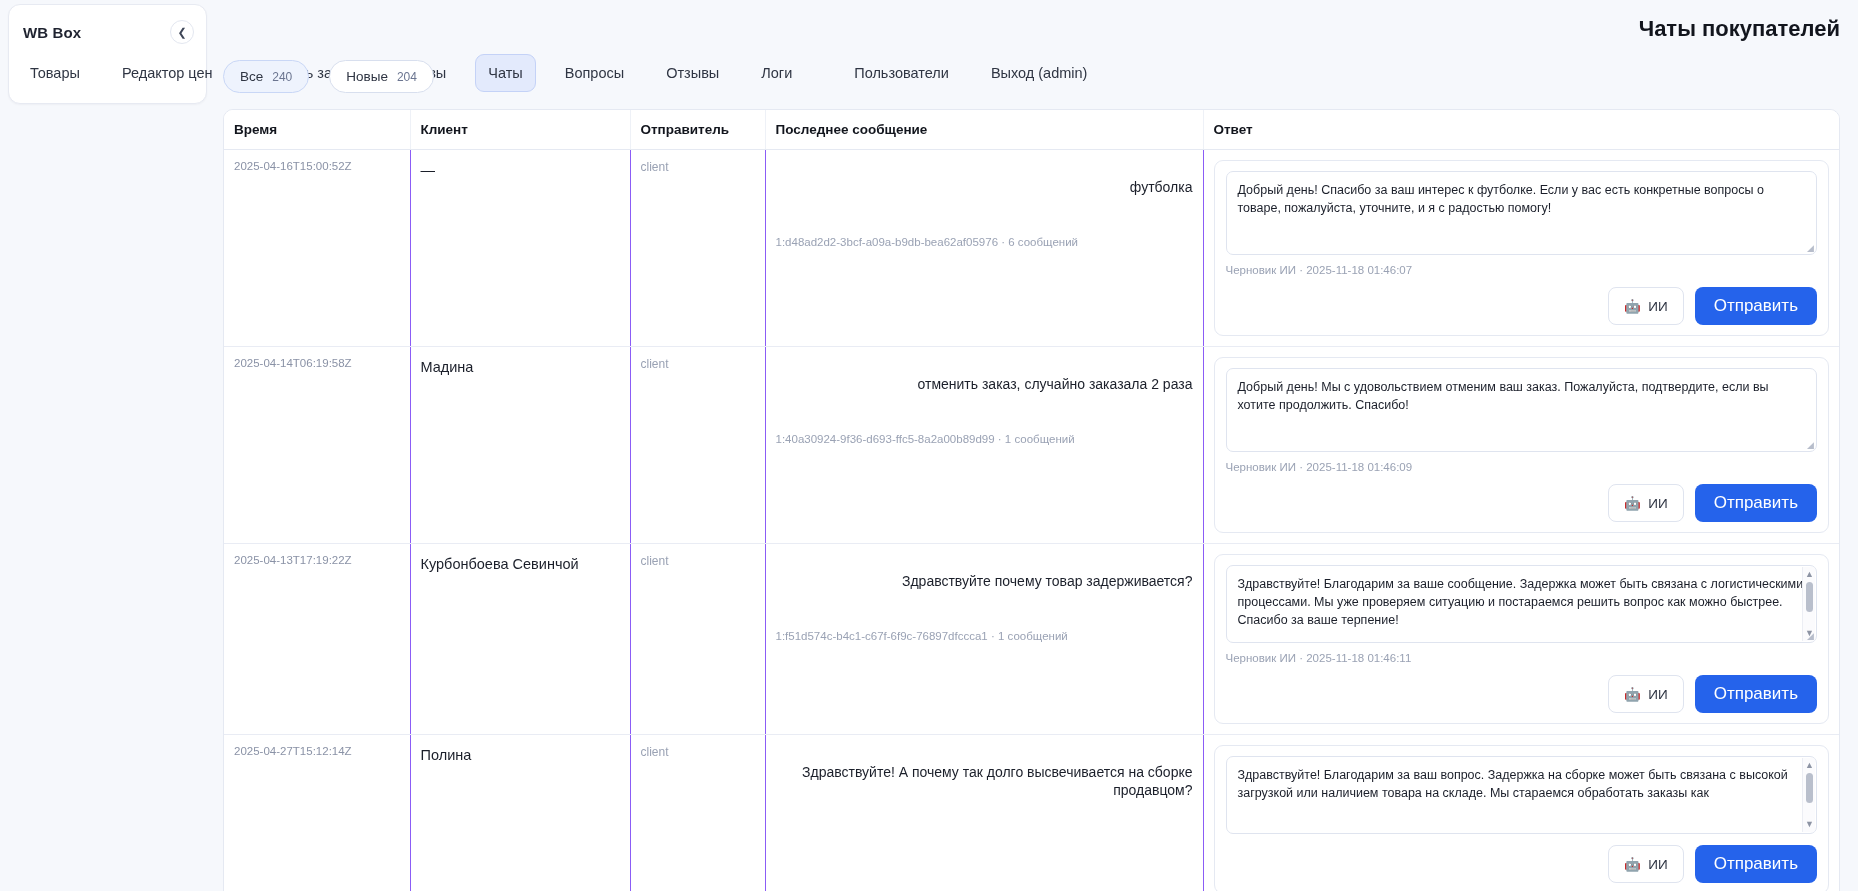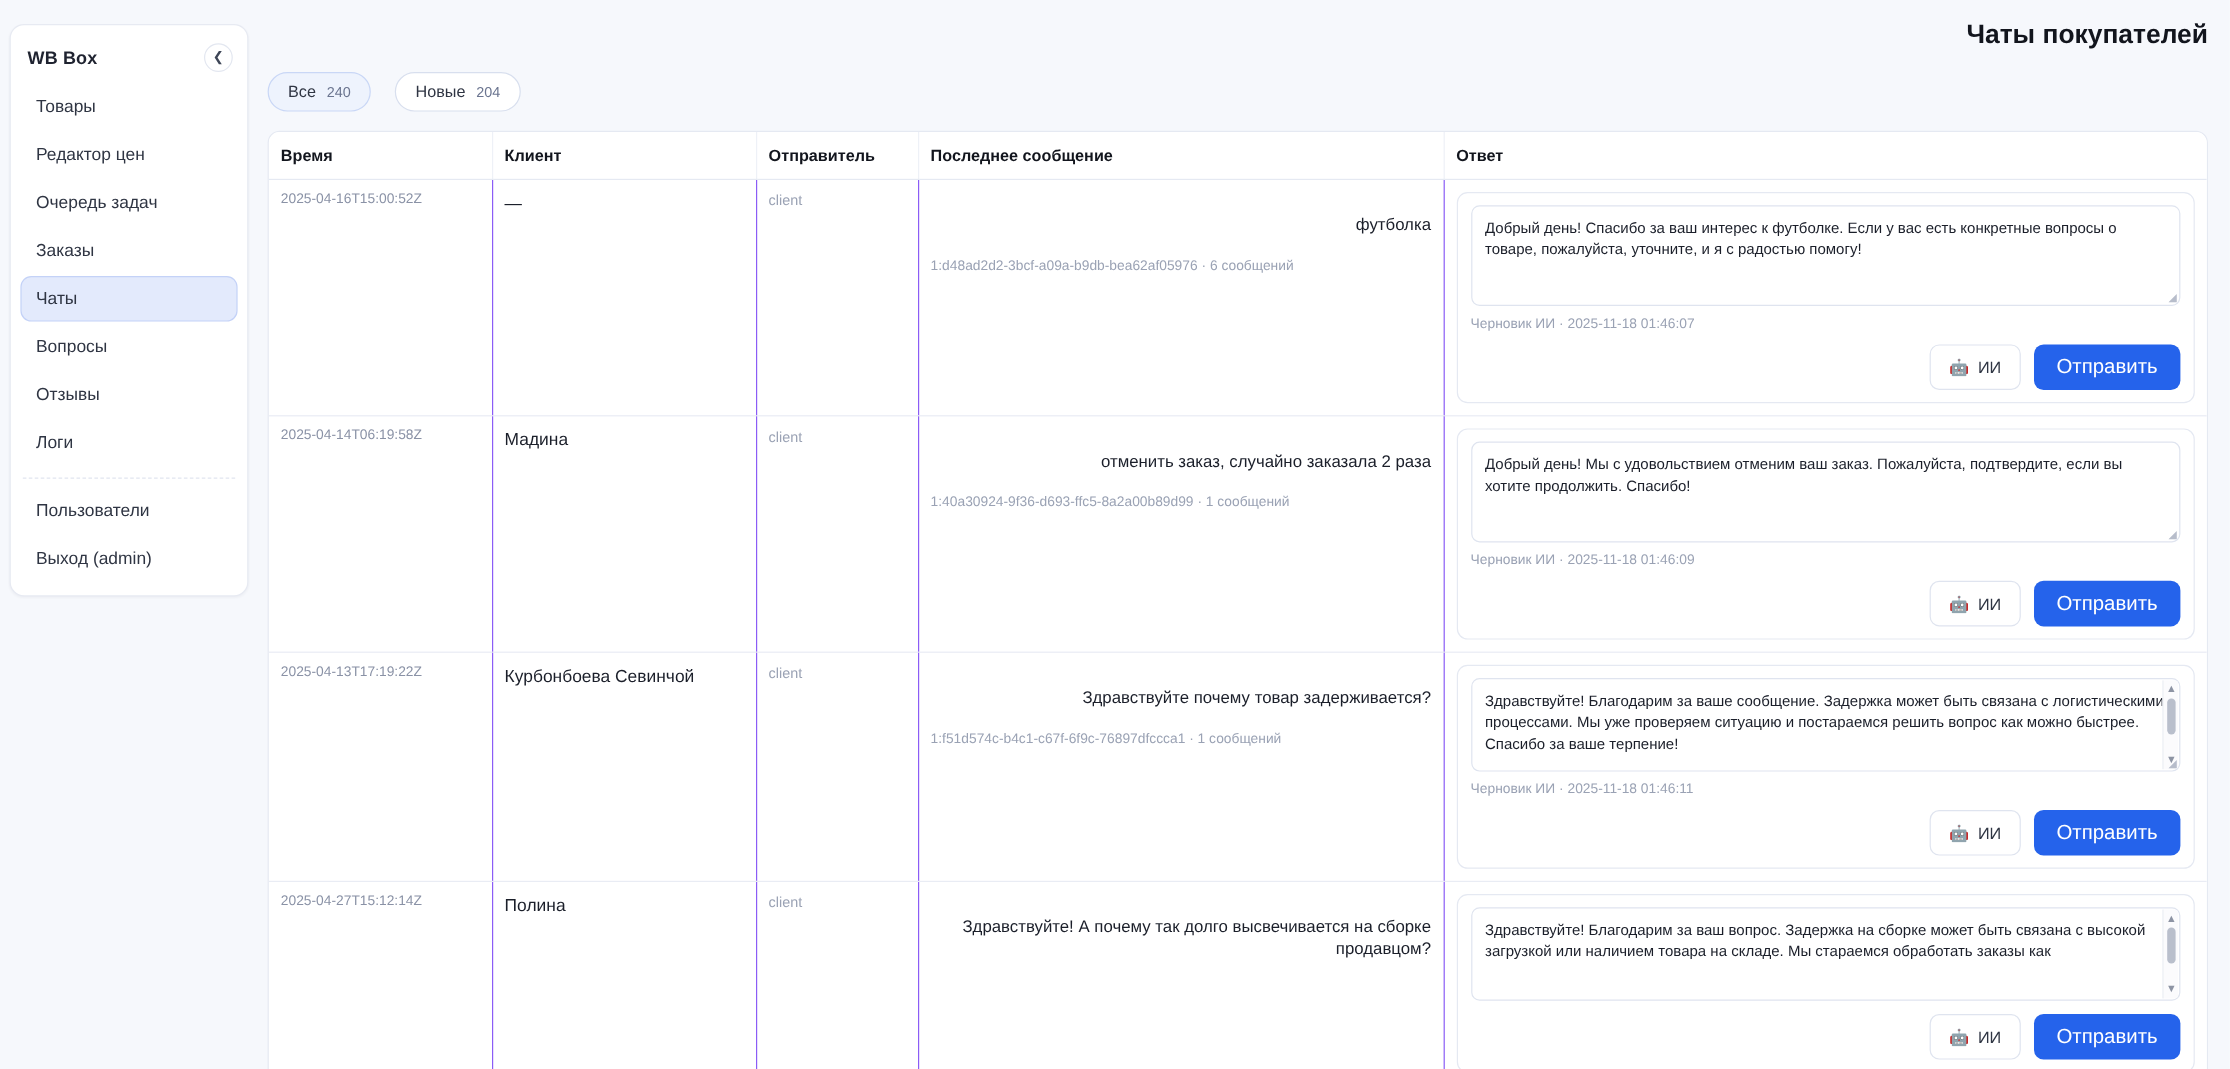--- a/index.html
+++ b/index.html
@@ -16,7 +16,7 @@
   .sidebar {
     width: 215px;
     flex: 0 0 215px;
-    padding: 20px 8px 0 8px;
+    padding: 4px 8px 0 8px;
   }
   .sidebar-card {
     background: #ffffff;

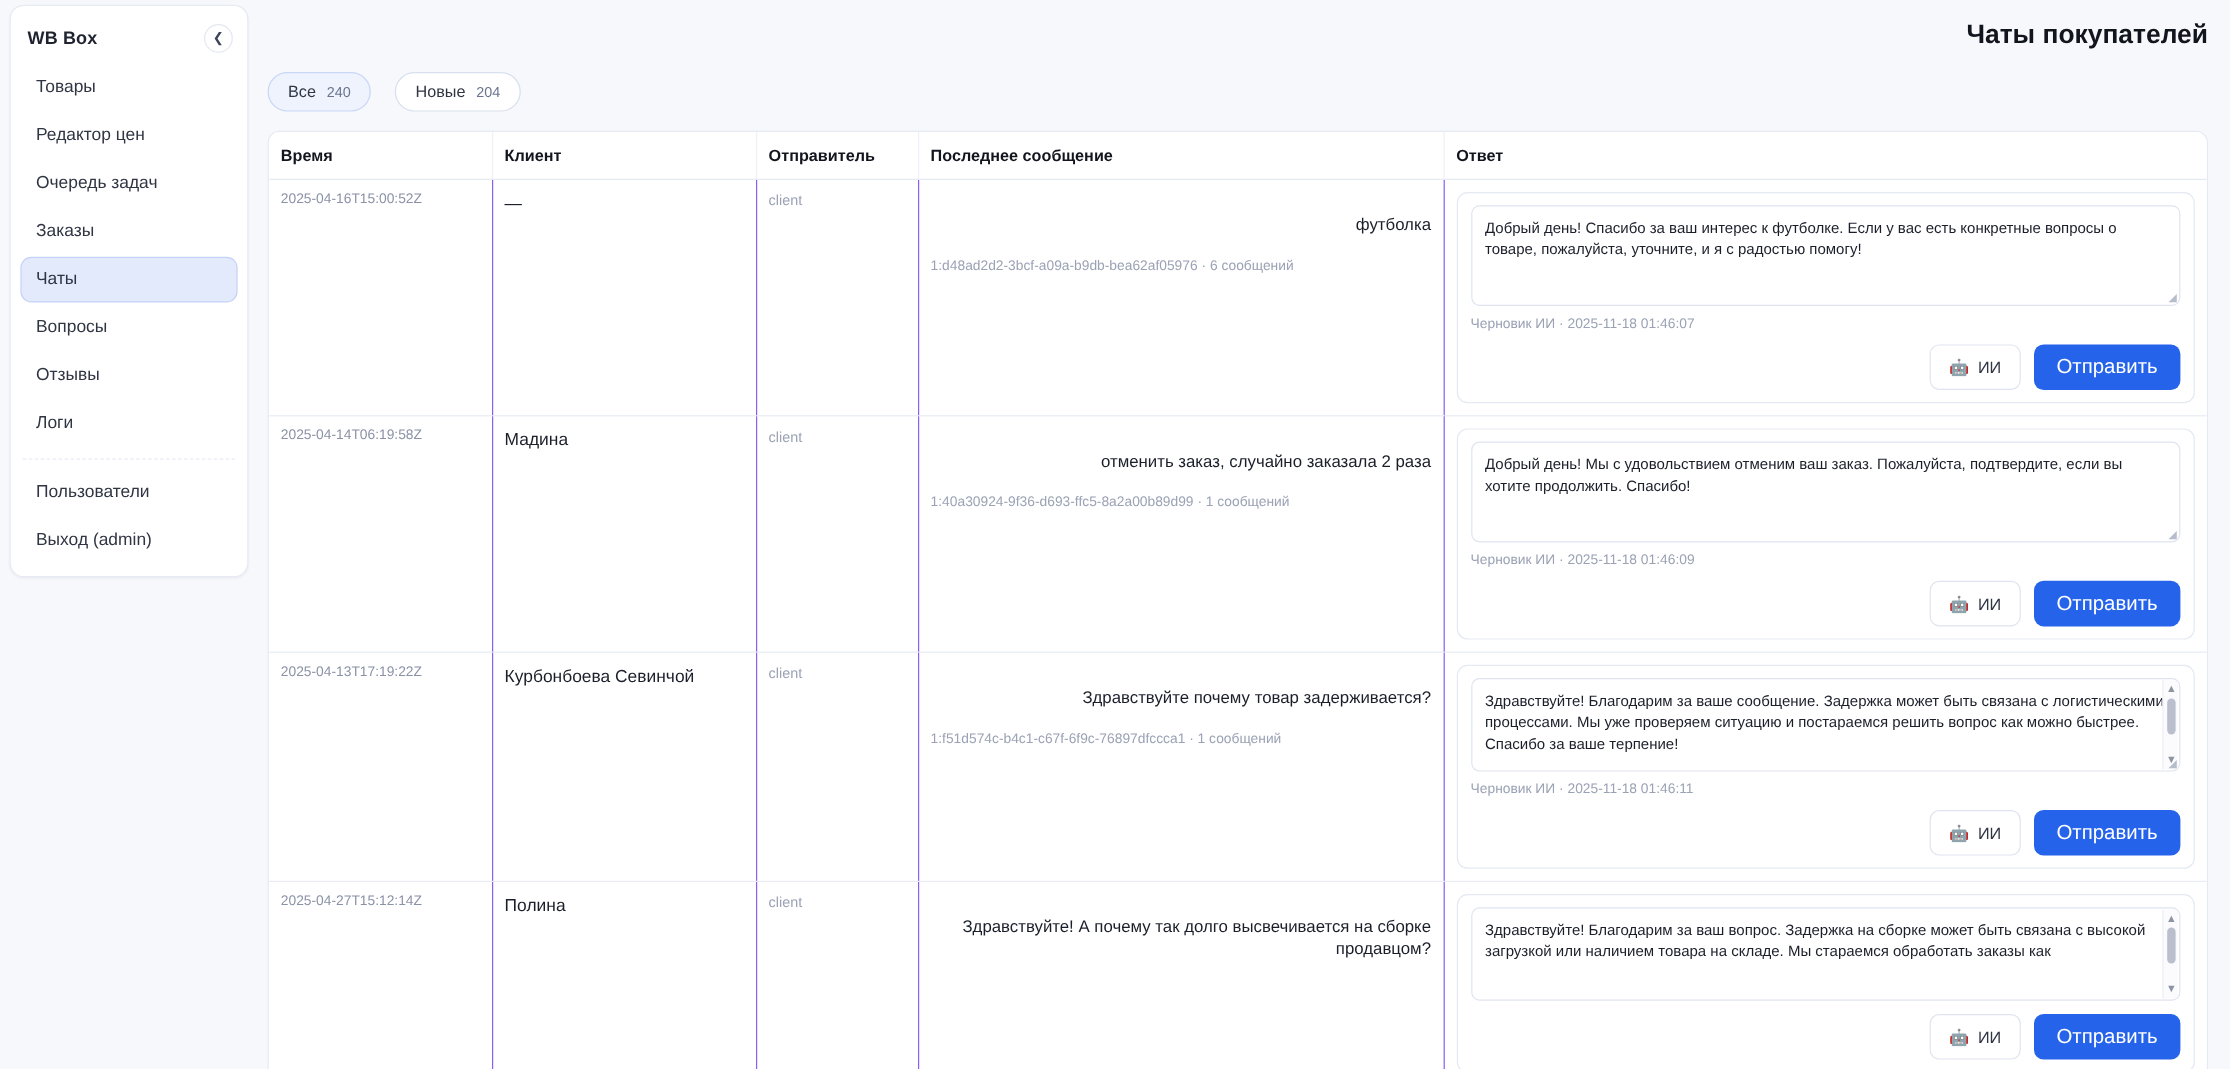--- a/index.html
+++ b/index.html
@@ -36,7 +36,7 @@
     display: flex; align-items: center; justify-content: center;
     color: #3e4657; font-size: 11px; line-height: 1; cursor: pointer;
   }
-  .nav { display: flex; flex-direction: column; }
+  .nav { display: flex; }
   .nav-item {
     margin: 1px 8px;
     padding: 10px 12px;

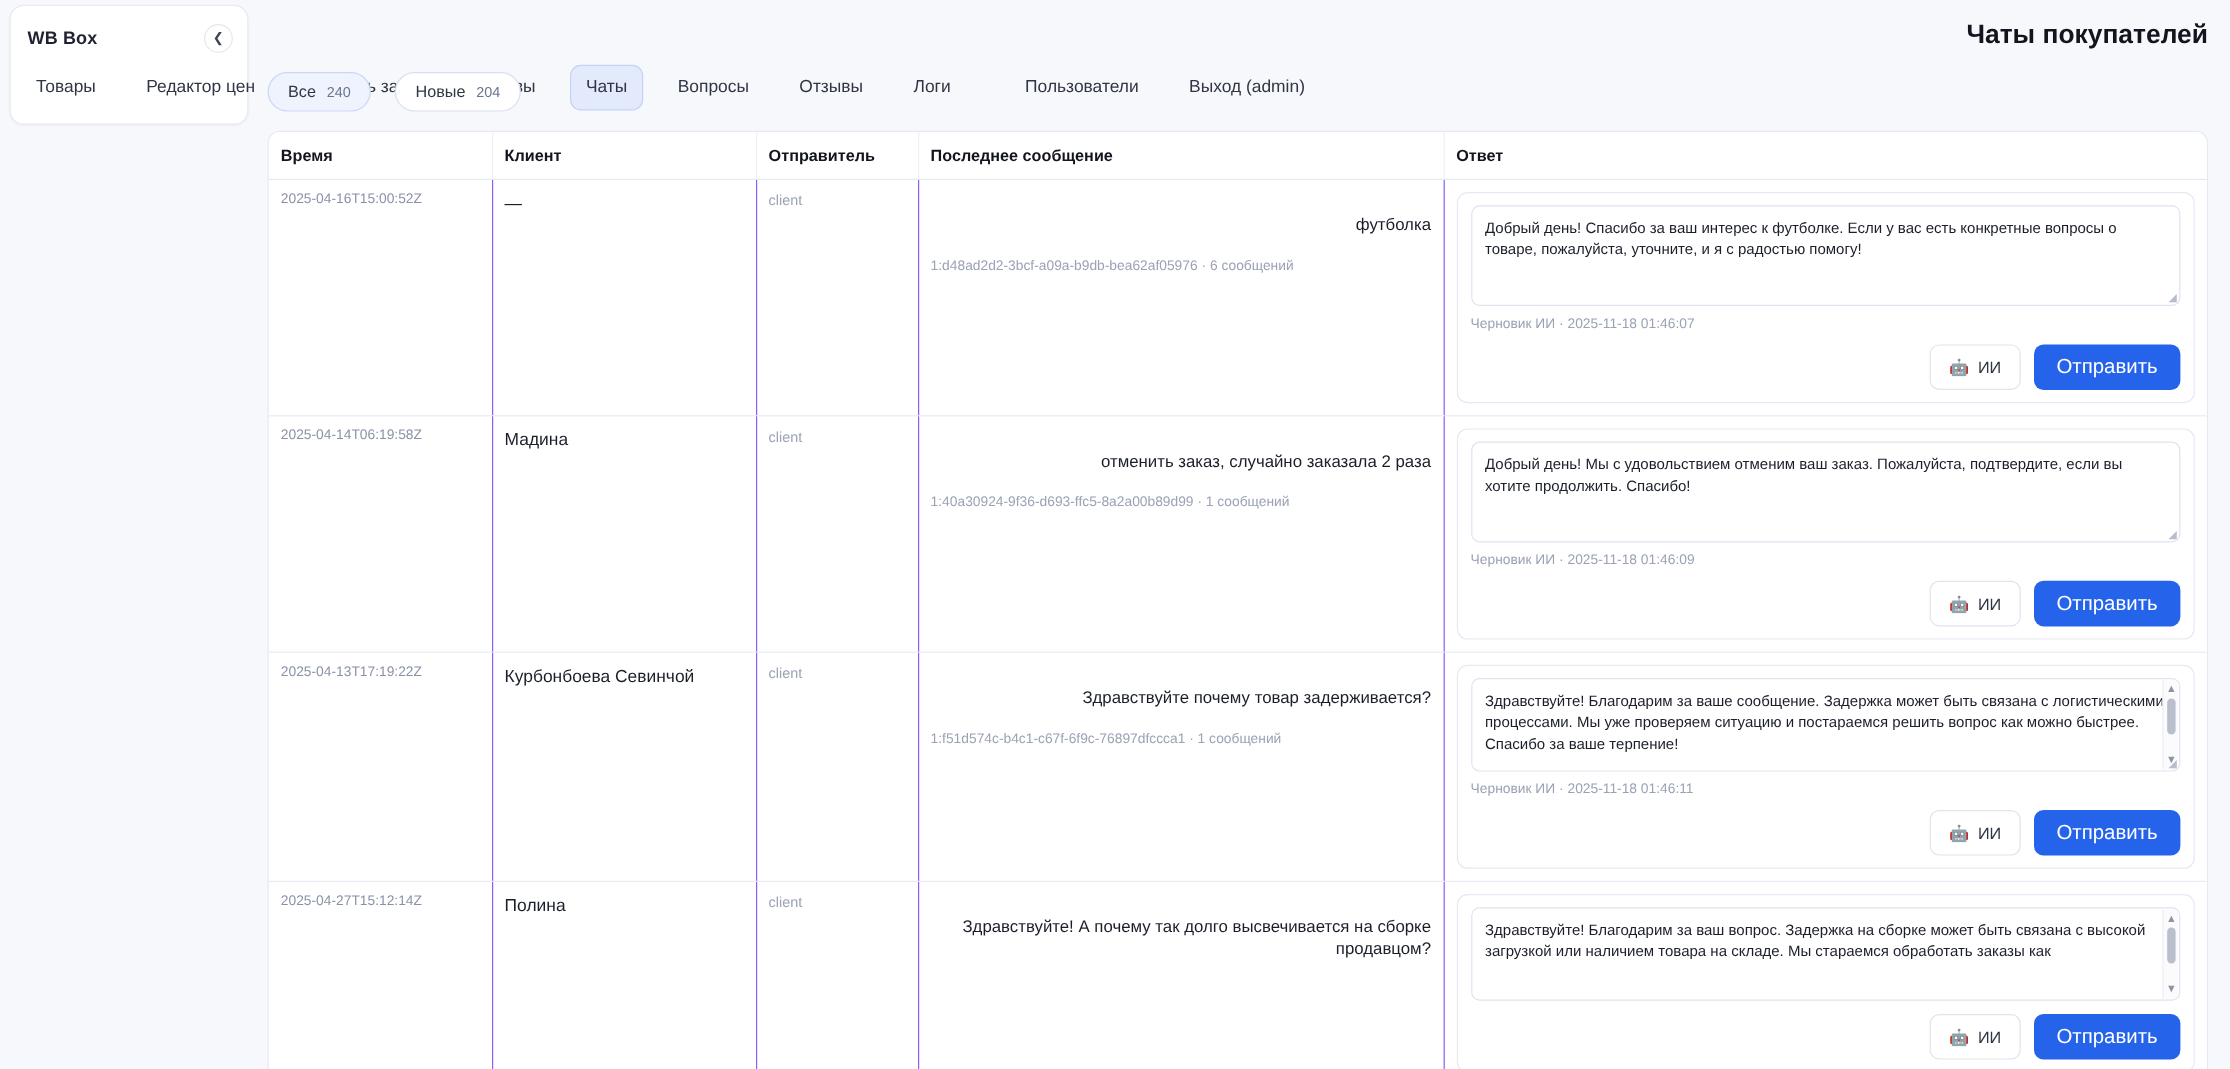--- a/index.html
+++ b/index.html
@@ -132,7 +132,7 @@
   }
   .msg-meta {
     font-size: 11.5px; color: #9aa2b4;
-    margin-top: 20px;
+    margin-top: 40px;
     text-align: left;
     white-space: nowrap;
   }

